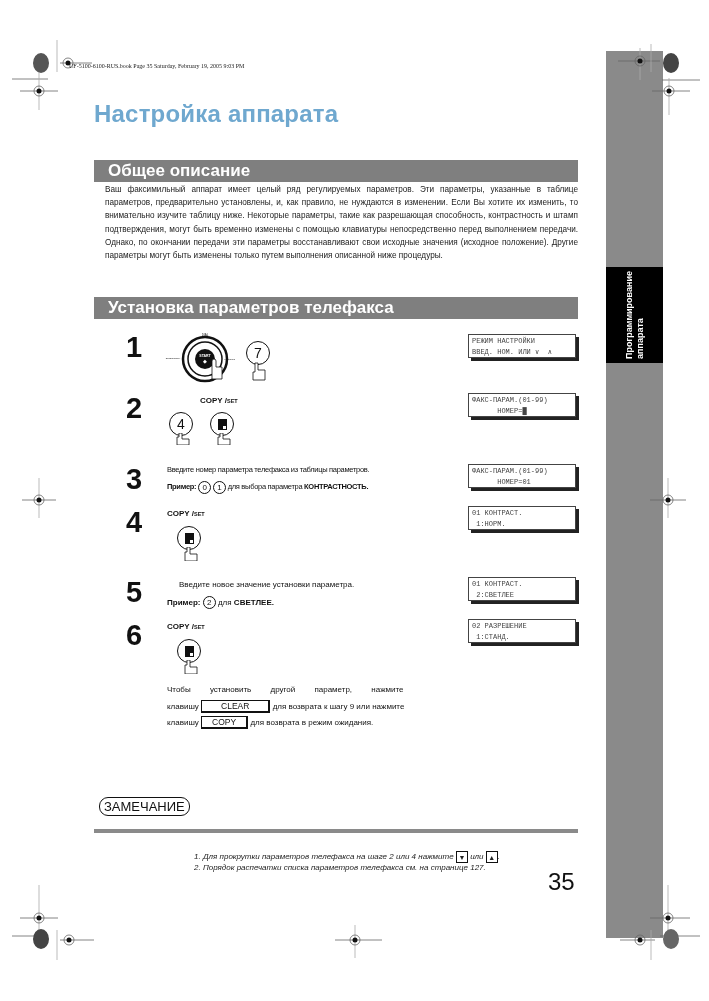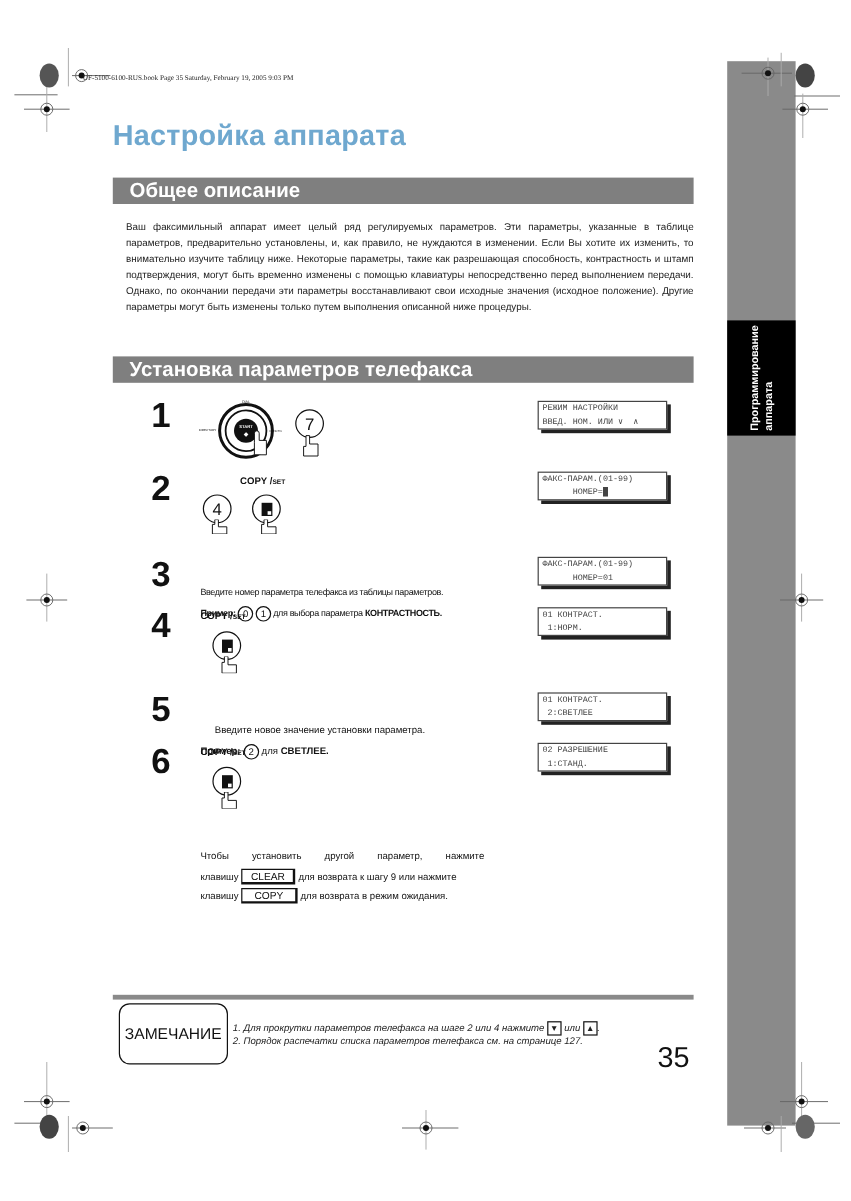--- a/index.html
+++ b/index.html
@@ -110,7 +110,7 @@
 
 <div class="abs main-title">Настройка аппарата</div>
 
-<div class="abs section-bar" style="top:148px">
+<div class="abs section-bar" style="top:160px">
   <span>Общее описание</span>
 </div>
 

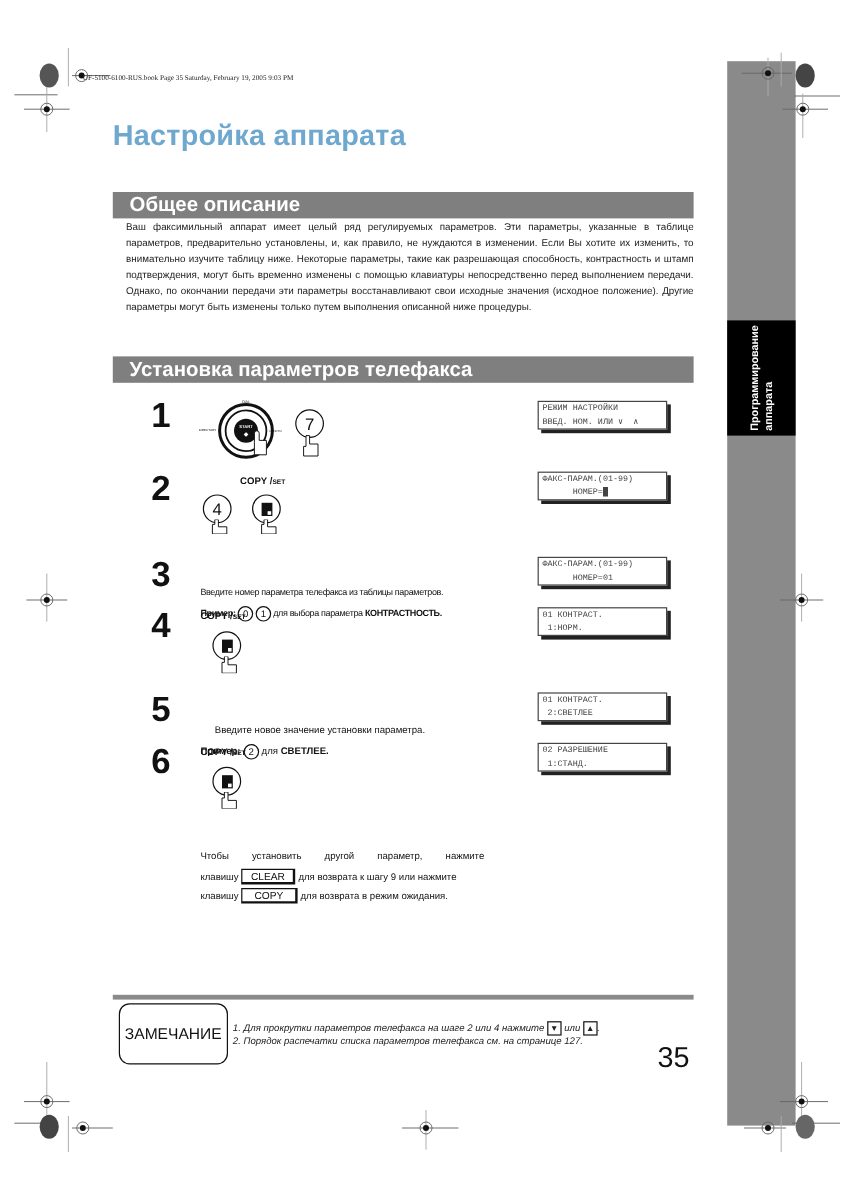--- a/index.html
+++ b/index.html
@@ -15,7 +15,7 @@
   .section-bar span { position:absolute; left:14px; top:1px; color:#fff; font-size:17px; font-weight:bold; white-space:nowrap; }
   .intro { left:105px; top:183px; width:473px; font-size:8.2px; line-height:13.2px; text-align:justify; color:#222; }
   .step-num { font-size:29px; font-weight:bold; color:#111; }
-  .lcd { width:108px; height:24px; border:1px solid #444; box-shadow:3px 3px 0 #222; background:#fff; font-family:"Liberation Mono", monospace; font-size:7px; line-height:11px; color:#444; padding:1px 3px; box-sizing:border-box; white-space:pre; }
+  .lcd { width:108px; height:24px; border:1px solid #444; box-shadow:3px 3px 0 #222; background:#fff; font-family:"Liberation Mono", monospace; font-size:7px; line-height:11px; color:#444; padding:1px 3px; box-sizing:border-box; white-space:pre;margin-left:20px; }
   .key-circle { width:24px; height:24px; border:1.5px solid #111; border-radius:50%; display:flex; align-items:center; justify-content:center; font-size:14px; background:#fff; box-sizing:border-box; }
   .copy-label { font-size:8px; font-weight:bold; white-space:nowrap; }
   .copy-label small { font-size:5.5px; }

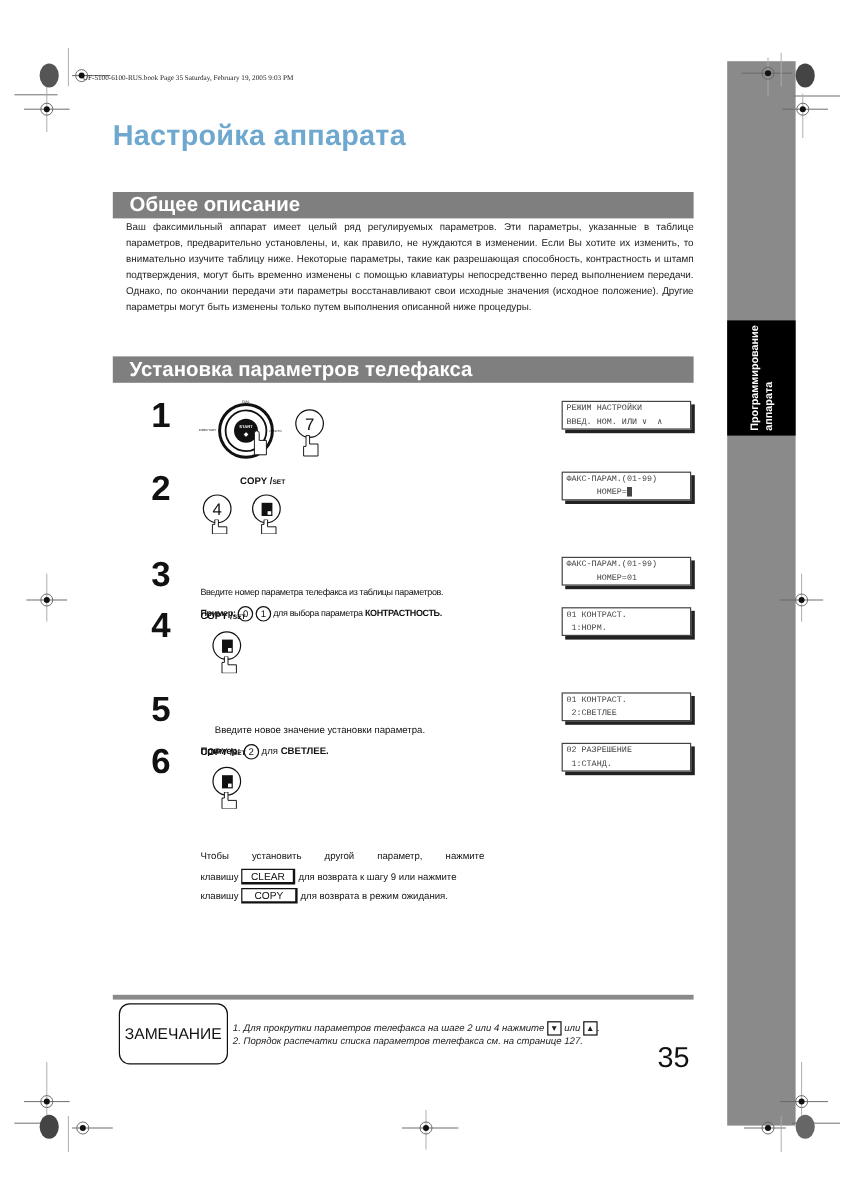--- a/index.html
+++ b/index.html
@@ -21,7 +21,7 @@
   .copy-label small { font-size:5.5px; }
   .doc-glyph { width:9px; height:11px; background:#111; position:relative; }
   .doc-glyph::after { content:""; position:absolute; right:1px; bottom:1px; width:3px; height:3px; background:#fff; }
-  .step-text { font-size:8px; line-height:12px; white-space:nowrap;margin-top:24px; }
+  .step-text { font-size:8px; line-height:12px; white-space:nowrap; }
   .small-circle { display:inline-flex; width:11px; height:11px; border:1px solid #111; border-radius:50%; align-items:center; justify-content:center; font-size:8px; vertical-align:middle; line-height:1; }
   .keybox { display:inline-block; border:1px solid #111; border-bottom:2px solid #111; border-right:2px solid #111; padding:0 7px; line-height:10px; font-size:8.5px; }
   .hr-bottom { left:94px; top:829px; width:484px; height:4px; background:#8a8a8a; }

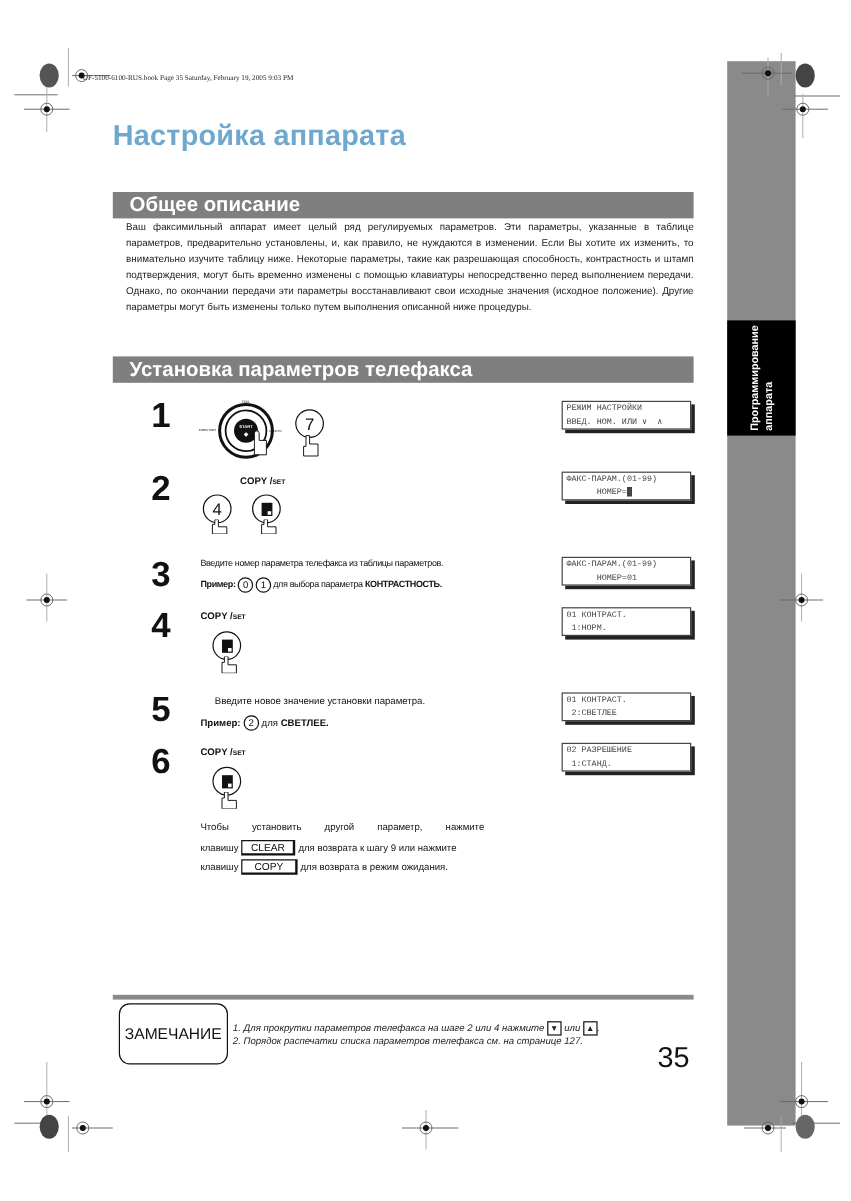--- a/index.html
+++ b/index.html
@@ -23,7 +23,7 @@
   .doc-glyph::after { content:""; position:absolute; right:1px; bottom:1px; width:3px; height:3px; background:#fff; }
   .step-text { font-size:8px; line-height:12px; white-space:nowrap; }
   .small-circle { display:inline-flex; width:11px; height:11px; border:1px solid #111; border-radius:50%; align-items:center; justify-content:center; font-size:8px; vertical-align:middle; line-height:1; }
-  .keybox { display:inline-block; border:1px solid #111; border-bottom:2px solid #111; border-right:2px solid #111; padding:0 7px; line-height:10px; font-size:8.5px; }
+  .keybox { display:inline-block; border:1px solid #111; border-bottom:2px solid #111; border-right:2px solid #111; padding:0 19px; line-height:10px; font-size:8.5px; }
   .hr-bottom { left:94px; top:829px; width:484px; height:4px; background:#8a8a8a; }
   .note-badge { left:99px; top:836px; height:17px; border:1.2px solid #111; border-radius:9px; padding:16px 4px; font-size:13px; line-height:17px; white-space:nowrap; }
   .note-line { font-size:8px; font-style:italic; white-space:nowrap; color:#222; }

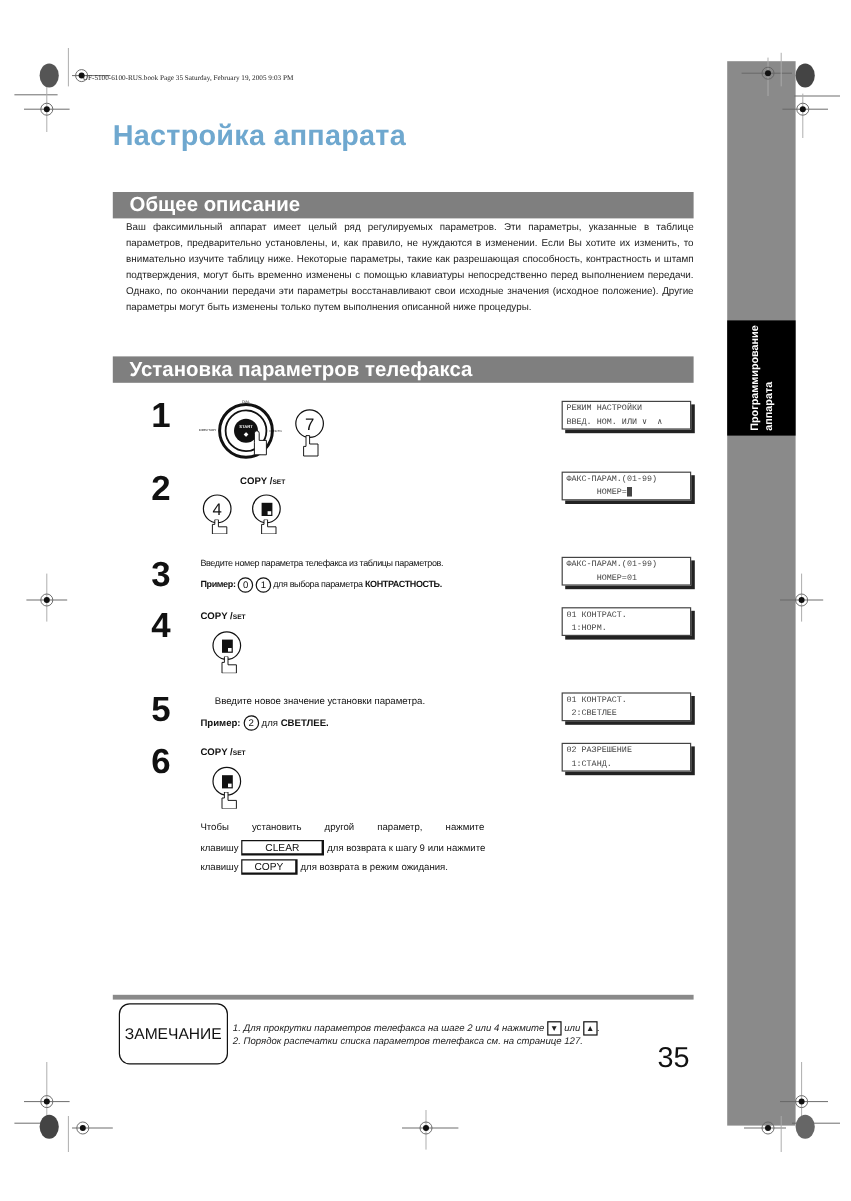--- a/index.html
+++ b/index.html
@@ -25,7 +25,7 @@
   .small-circle { display:inline-flex; width:11px; height:11px; border:1px solid #111; border-radius:50%; align-items:center; justify-content:center; font-size:8px; vertical-align:middle; line-height:1; }
   .keybox { display:inline-block; border:1px solid #111; border-bottom:2px solid #111; border-right:2px solid #111; padding:0 19px; line-height:10px; font-size:8.5px; }
   .hr-bottom { left:94px; top:829px; width:484px; height:4px; background:#8a8a8a; }
-  .note-badge { left:99px; top:836px; height:17px; border:1.2px solid #111; border-radius:9px; padding:16px 4px; font-size:13px; line-height:17px; white-space:nowrap; }
+  .note-badge { left:99px; top:797px; height:17px; border:1.2px solid #111; border-radius:9px; padding:0 4px; font-size:13px; line-height:17px; white-space:nowrap; }
   .note-line { font-size:8px; font-style:italic; white-space:nowrap; color:#222; }
   .arrow-key { display:inline-flex; width:10px; height:10px; border:1px solid #111; align-items:center; justify-content:center; font-size:7px; font-style:normal; vertical-align:middle; }
   .page-num { left:548px; top:868px; font-size:24px; color:#111; }

